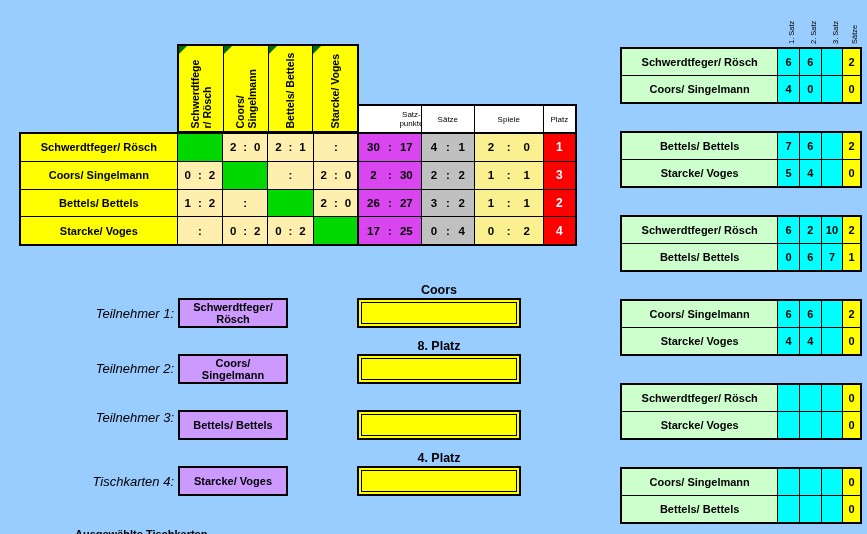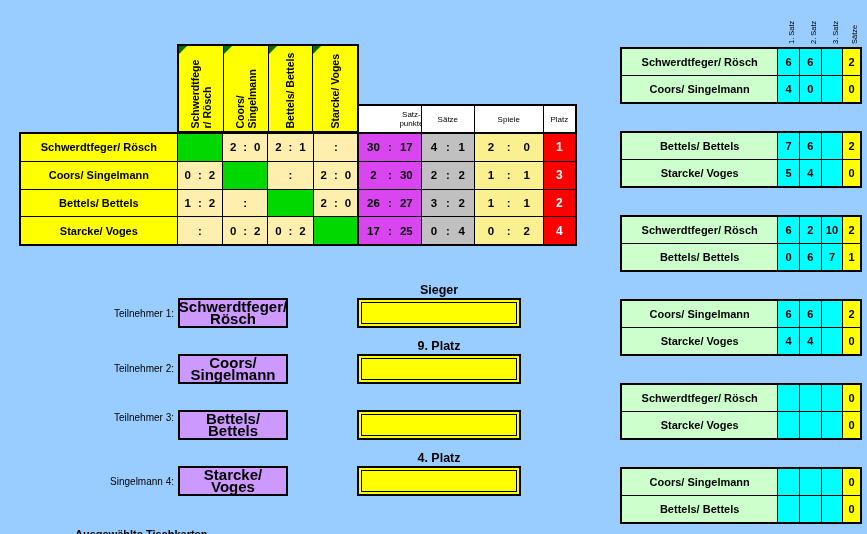--- a/index.html
+++ b/index.html
@@ -269,7 +269,7 @@
 <div class="tlabel" style="top:466px">Singelmann 4:</div>
 <div class="pbox" style="top:466px">Starcke/ Voges</div>
 
-<div class="mid-h" style="top:283px">Sieger</div>
+<div class="mid-h" style="top:283px">Coors</div>
 <div class="ybox" style="top:298px">
     <div class="in"></div>
   </div>

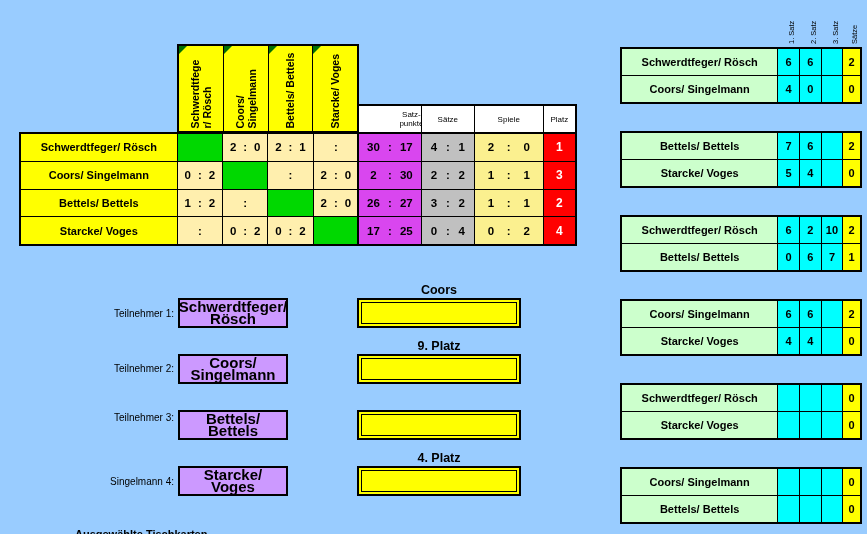--- a/index.html
+++ b/index.html
@@ -46,7 +46,7 @@
 
   
   .tlabel{position:absolute;left:60px;width:114px;height:30px;
-    display:flex;align-items:center;justify-content:flex-end;font-size:10px;}
+    display:flex;align-items:center;justify-content:flex-end;font-size:13px;font-style:italic;}
   .pbox{position:absolute;left:178px;width:110px;height:30px;background:#CC99FF;
     border:2px solid #000;box-sizing:border-box;
     display:flex;align-items:center;justify-content:center;

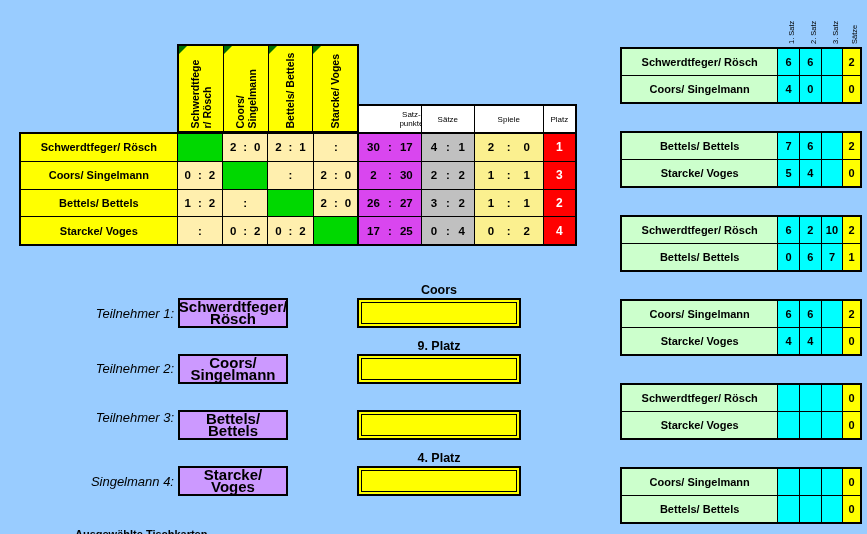--- a/index.html
+++ b/index.html
@@ -50,7 +50,7 @@
   .pbox{position:absolute;left:178px;width:110px;height:30px;background:#CC99FF;
     border:2px solid #000;box-sizing:border-box;
     display:flex;align-items:center;justify-content:center;
-    font-size:15px;font-weight:bold;line-height:12.5px;white-space:pre-line;text-align:center;}
+    font-size:11px;font-weight:bold;line-height:12.5px;white-space:pre-line;text-align:center;}
 
   
   .mid-h{position:absolute;left:357px;width:164px;text-align:center;

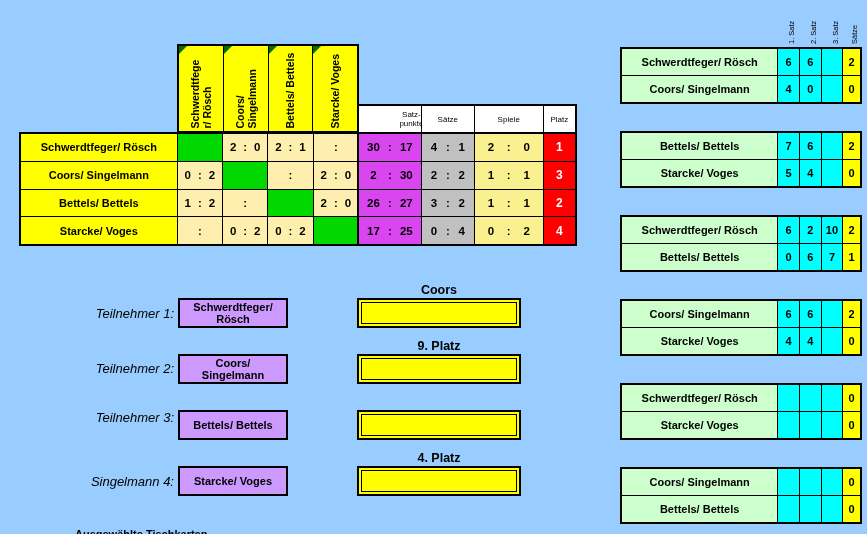--- a/index.html
+++ b/index.html
@@ -273,7 +273,7 @@
 <div class="ybox" style="top:298px">
     <div class="in"></div>
   </div>
-<div class="mid-h" style="top:339px">9. Platz</div>
+<div class="mid-h" style="top:339px">8. Platz</div>
 <div class="ybox" style="top:354px">
     <div class="in"></div>
   </div>

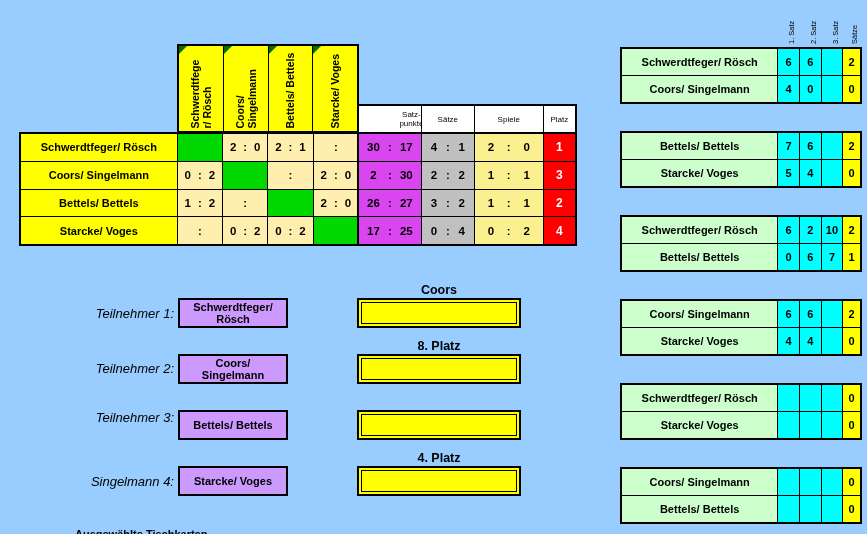--- a/index.html
+++ b/index.html
@@ -266,7 +266,7 @@
 Singelmann</div>
 <div class="tlabel" style="top:402px">Teilnehmer 3:</div>
 <div class="pbox" style="top:410px">Bettels/ Bettels</div>
-<div class="tlabel" style="top:466px">Singelmann 4:</div>
+<div class="tlabel" style="top:466px">Tischkarten 4:</div>
 <div class="pbox" style="top:466px">Starcke/ Voges</div>
 
 <div class="mid-h" style="top:283px">Coors</div>

